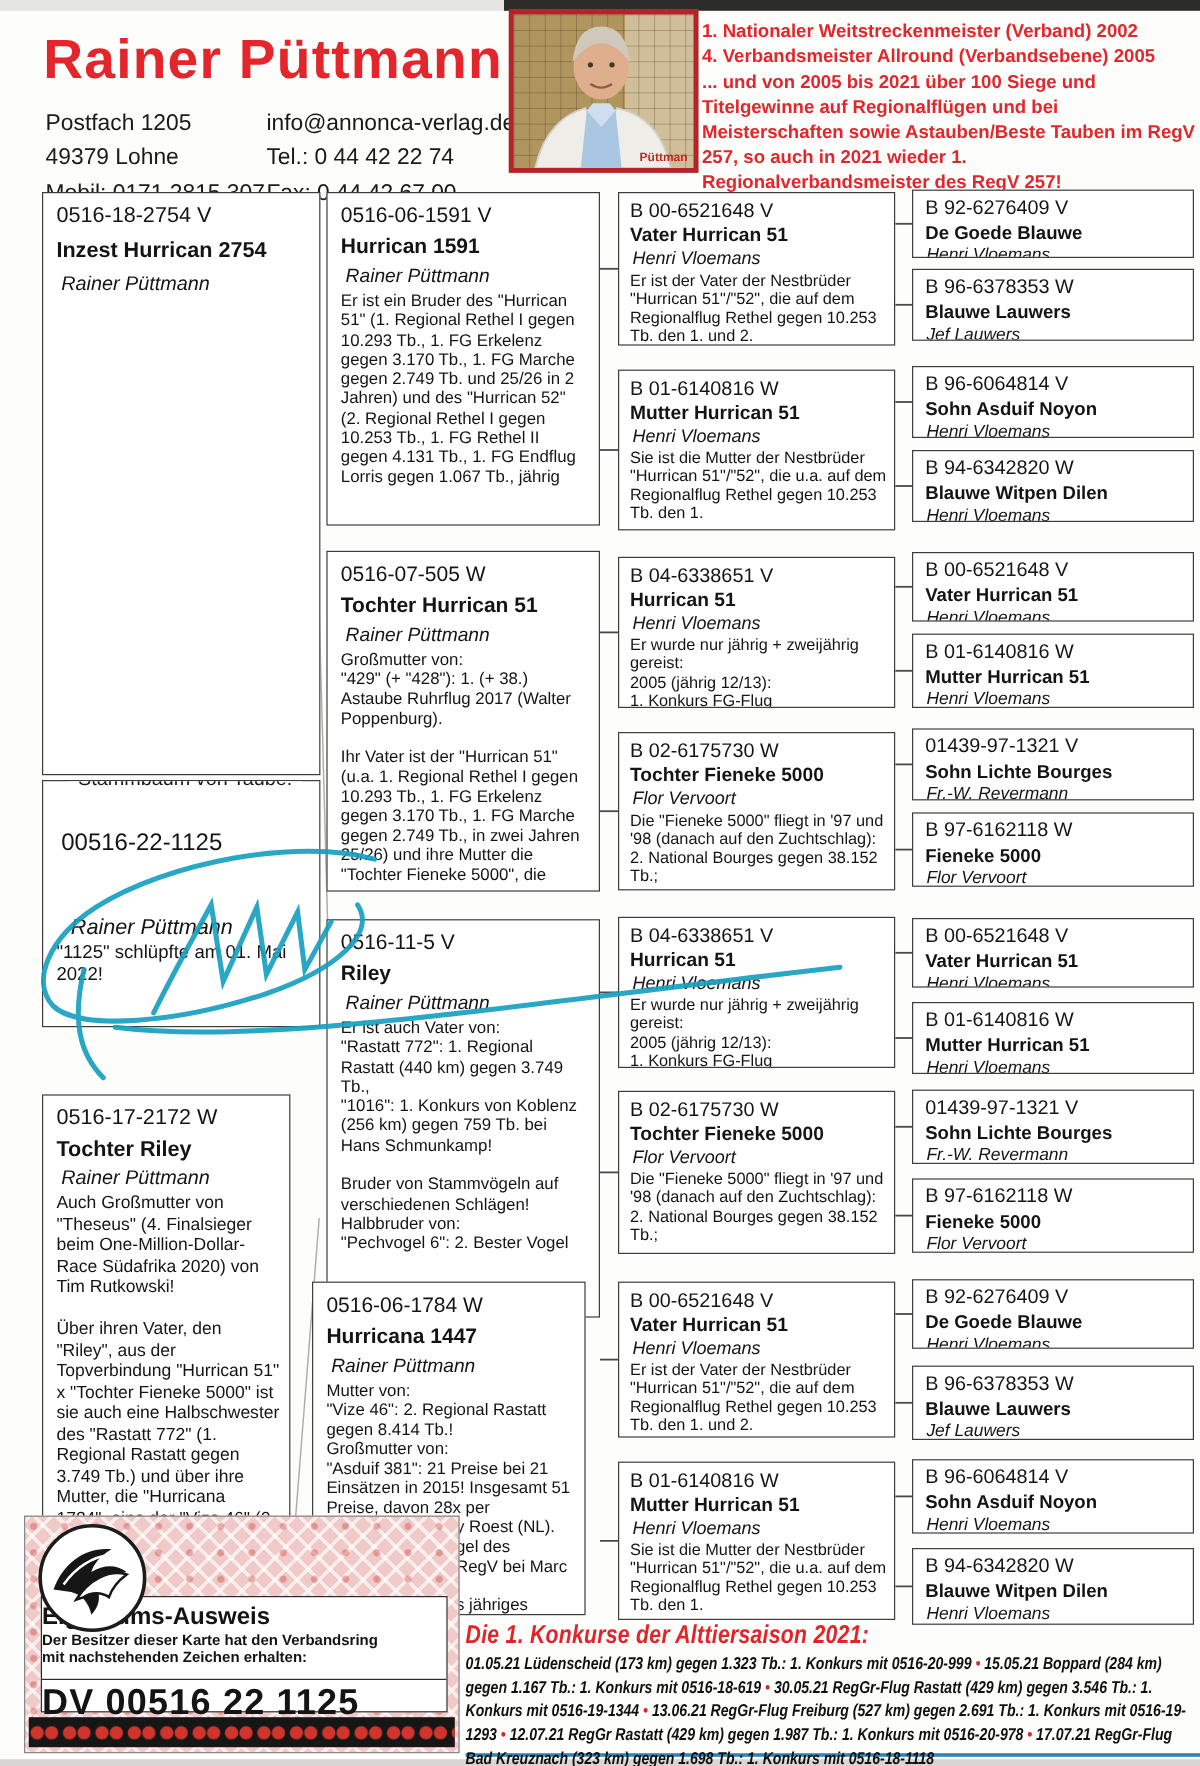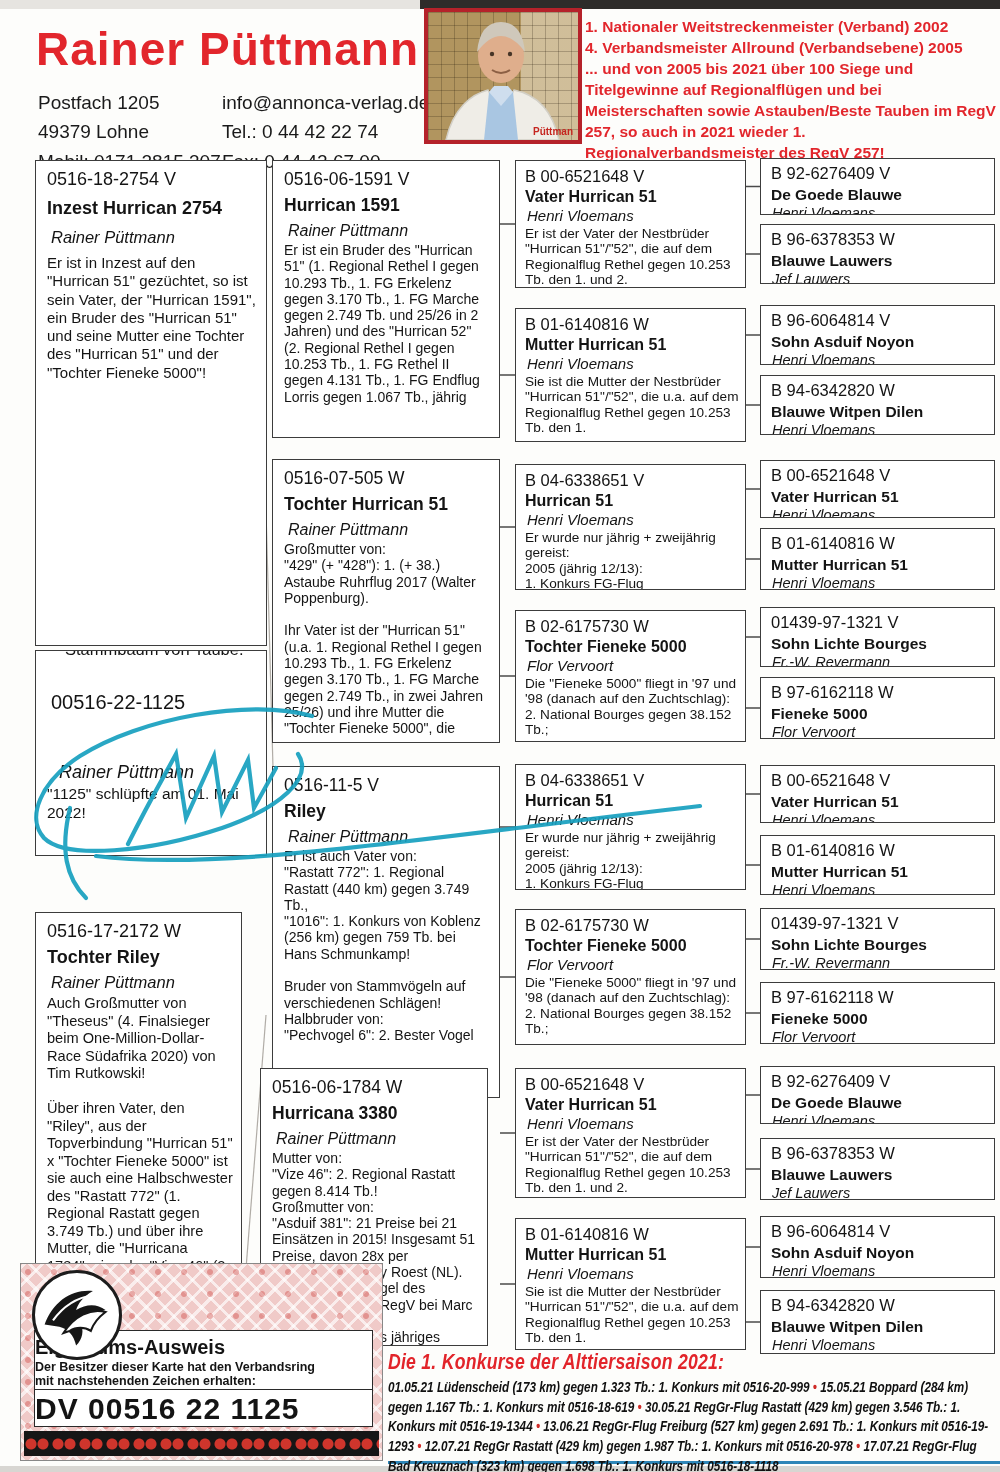--- a/index.html
+++ b/index.html
@@ -168,7 +168,6 @@
     <div class="ring">0516-18-2754 V</div>
     <div class="pname">Inzest Hurrican 2754</div>
     <div class="breeder">Rainer Püttmann</div>
-    <div class="body">Er ist in Inzest auf den "Hurrican 51" gezüchtet, so ist sein Vater, der "Hurrican 1591", ein Bruder des "Hurrican 51" und seine Mutter eine Tochter des "Hurrican 51" und der "Tochter Fieneke 5000"!</div>
   </div>
 
   <div class="pbox col1 stammbaum" style="left:35px;top:650px;width:232px;height:206px;">

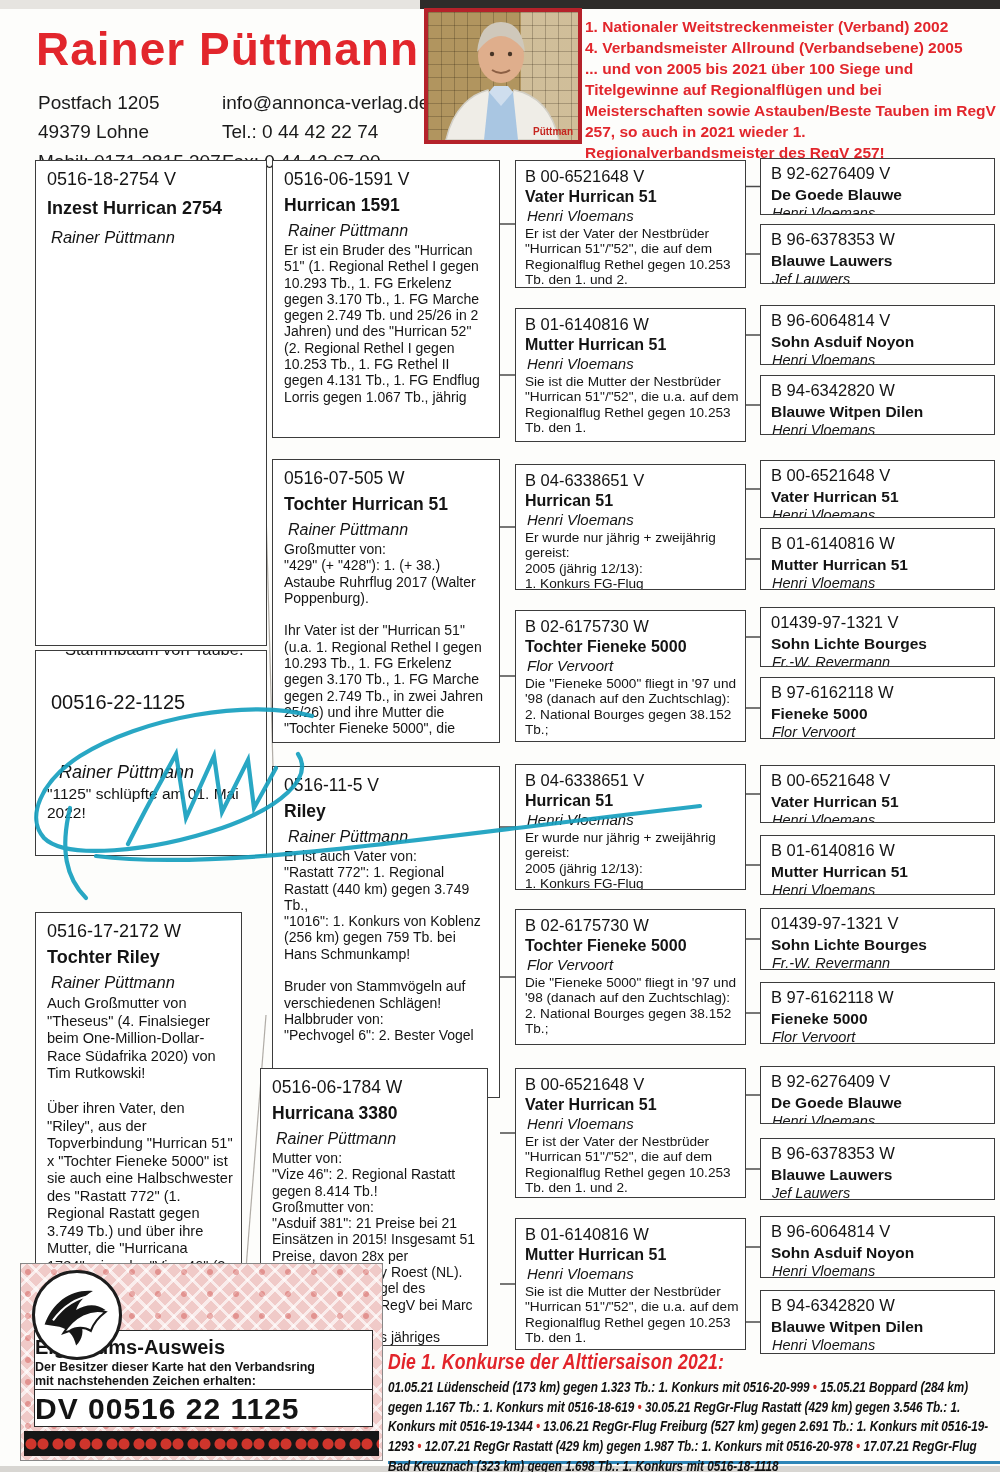--- a/index.html
+++ b/index.html
@@ -219,7 +219,7 @@
 
   <div class="pbox col2" style="left:260px;top:1068px;width:228px;height:278px;">
     <div class="ring">0516-06-1784 W</div>
-    <div class="pname">Hurricana 3380</div>
+    <div class="pname">Hurricana 1447</div>
     <div class="breeder">Rainer Püttmann</div>
     <div class="body">Mutter von:
 "Vize 46": 2. Regional Rastatt gegen 8.414 Tb.!

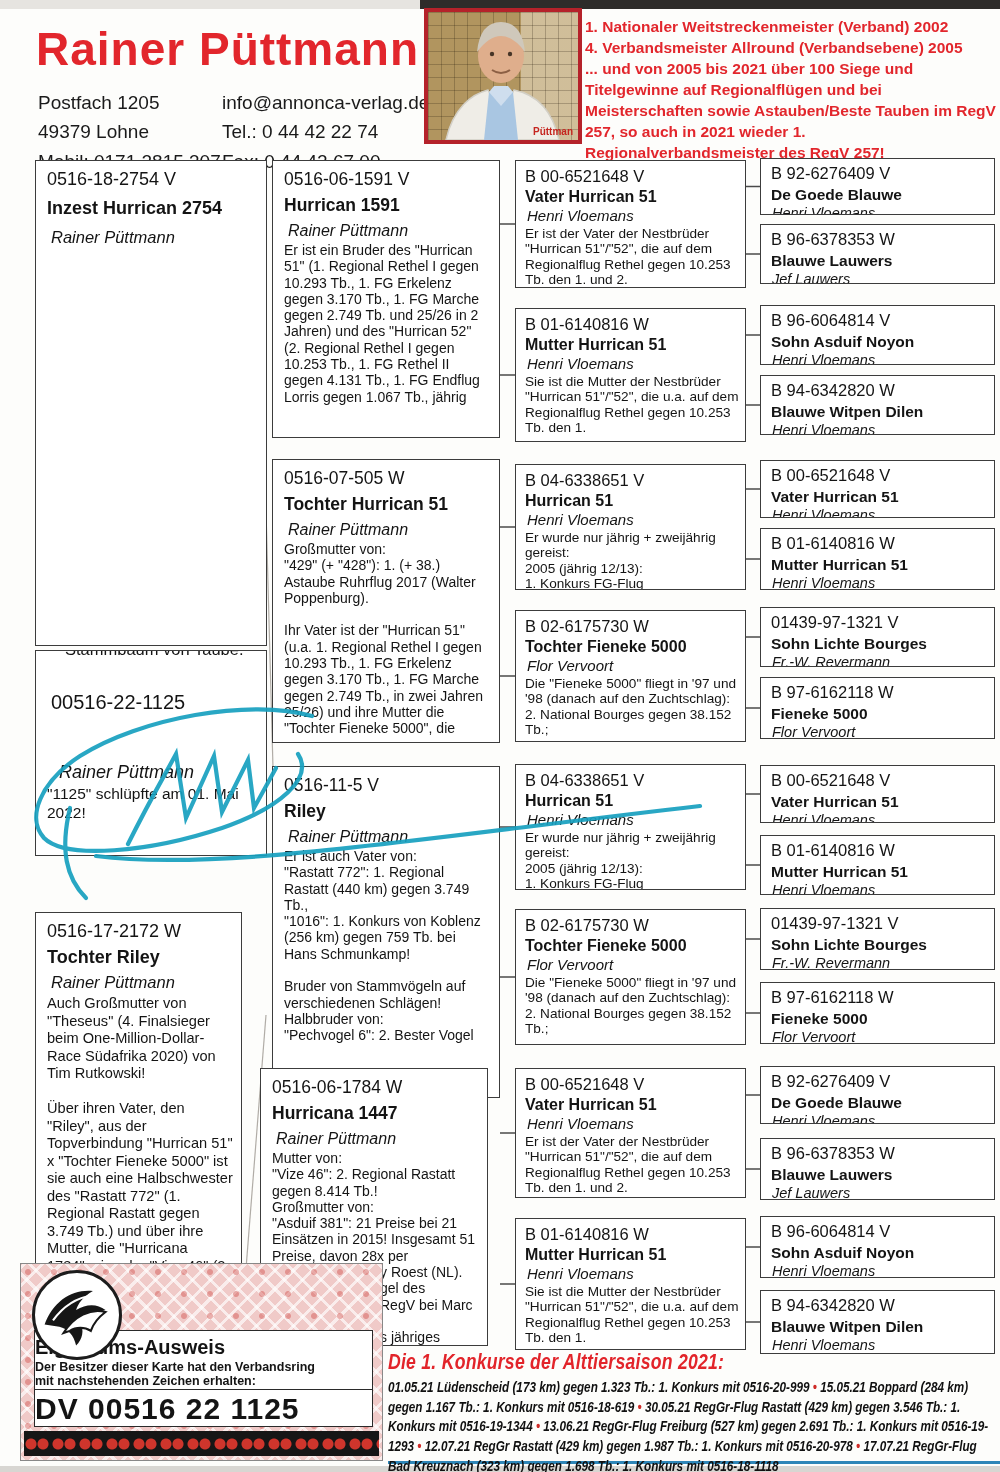--- a/index.html
+++ b/index.html
@@ -80,7 +80,7 @@
               box-sizing:border-box;}
   .card-title{font-size:20px;font-weight:bold;}
   .card-sub{font-size:12.5px;font-weight:bold;line-height:1.15;white-space:pre-line;margin-top:1px;}
-  .card-ring{border-top:1.6px solid #2a2a2a;margin-top:0;padding-top:2px;font-size:30px;
+  .card-ring{border-top:1.6px solid #2a2a2a;margin-top:10px;padding-top:2px;font-size:30px;
              font-weight:bold;letter-spacing:1px;}
   .card-band-bottom{position:absolute;left:3px;bottom:4px;right:3px;height:25px;background:#161616;
         background-image:

